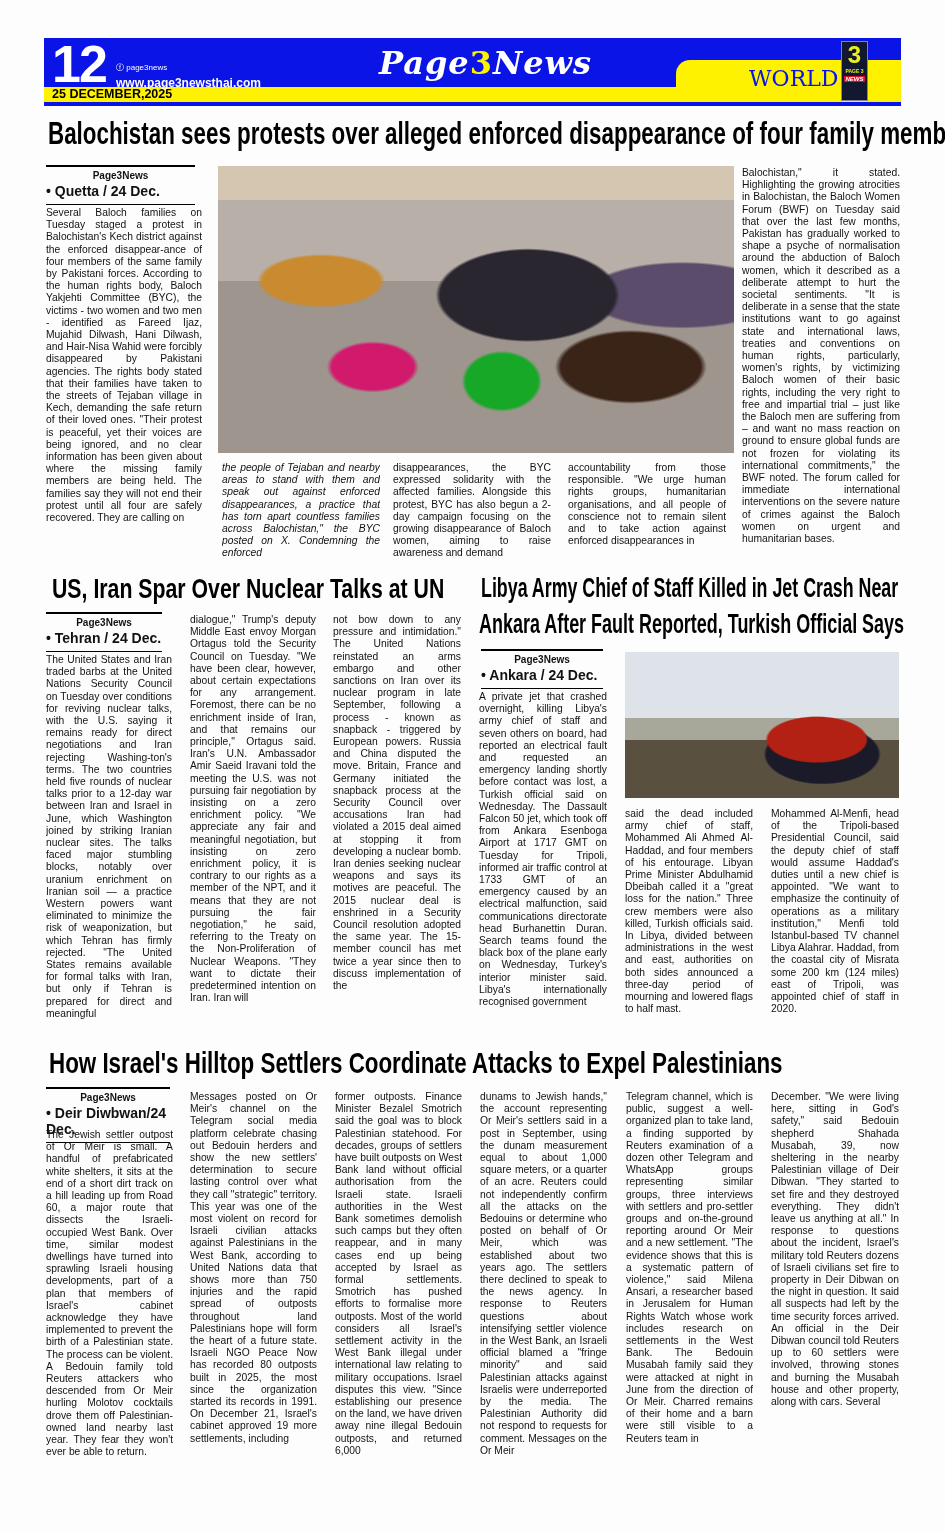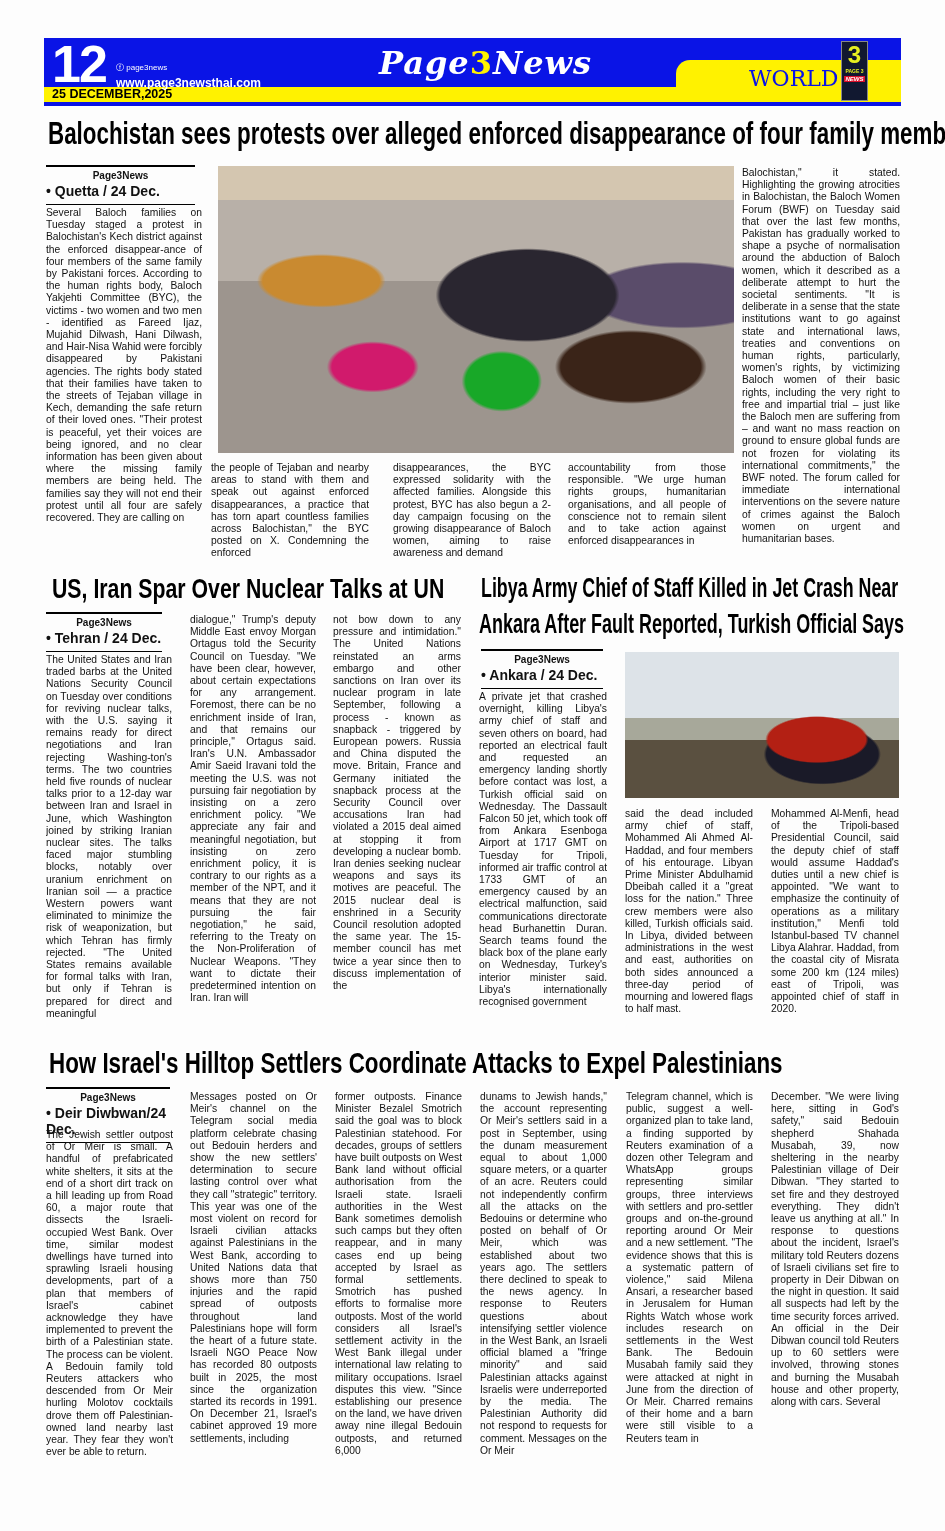--- a/index.html
+++ b/index.html
@@ -75,7 +75,7 @@
 </div>
 <div class="abs col" style="left:46px; top:207px; width:156px; height:365px; overflow:hidden;">Several Baloch families on Tuesday staged a protest in Balochistan's Kech district against the enforced disappear-ance of four members of the same family by Pakistani forces. According to the human rights body, Baloch Yakjehti Committee (BYC), the victims - two women and two men - identified as Fareed Ijaz, Mujahid Dilwash, Hani Dilwash, and Hair-Nisa Wahid were forcibly disappeared by Pakistani agencies. The rights body stated that their families have taken to the streets of Tejaban village in Kech, demanding the safe return of their loved ones. "Their protest is peaceful, yet their voices are being ignored, and no clear information has been given about where the missing family members are being held. The families say they will not end their protest until all four are safely recovered. They are calling on</div>
 <div class="abs photo photo1" style="left:218px; top:166px; width:516px; height:287px;"></div>
-<div class="abs col" style="left:211px; top:462px; width:158px; height:110px; overflow:hidden;">the people of Tejaban and nearby areas to stand with them and speak out against enforced disappearances, a practice that has torn apart countless families across Balochistan," the BYC posted on X. Condemning the enforced</div>
+<div class="abs col" style="left:222px; top:462px; width:158px; height:110px; overflow:hidden;font-style:italic;">the people of Tejaban and nearby areas to stand with them and speak out against enforced disappearances, a practice that has torn apart countless families across Balochistan," the BYC posted on X. Condemning the enforced</div>
 <div class="abs col" style="left:393px; top:462px; width:158px; height:110px; overflow:hidden;">disappearances, the BYC expressed solidarity with the affected families. Alongside this protest, BYC has also begun a 2-day campaign focusing on the growing disappearance of Baloch women, aiming to raise awareness and demand</div>
 <div class="abs col" style="left:568px; top:462px; width:158px; height:110px; overflow:hidden;">accountability from those responsible. "We urge human rights groups, humanitarian organisations, and all people of conscience not to remain silent and to take action against enforced disappearances in</div>
 <div class="abs col" style="left:742px; top:167px; width:158px; height:405px; overflow:hidden;">Balochistan," it stated. Highlighting the growing atrocities in Balochistan, the Baloch Women Forum (BWF) on Tuesday said that over the last few months, Pakistan has gradually worked to shape a psyche of normalisation around the abduction of Baloch women, which it described as a deliberate attempt to hurt the societal sentiments. "It is deliberate in a sense that the state institutions want to go against state and international laws, treaties and conventions on human rights, particularly, women's rights, by victimizing Baloch women of their basic rights, including the very right to free and impartial trial – just like the Baloch men are suffering from – and want no mass reaction on ground to ensure global funds are not frozen for violating its international commitments," the BWF noted. The forum called for immediate international interventions on the severe nature of crimes against the Baloch women on urgent and humanitarian bases.</div>

